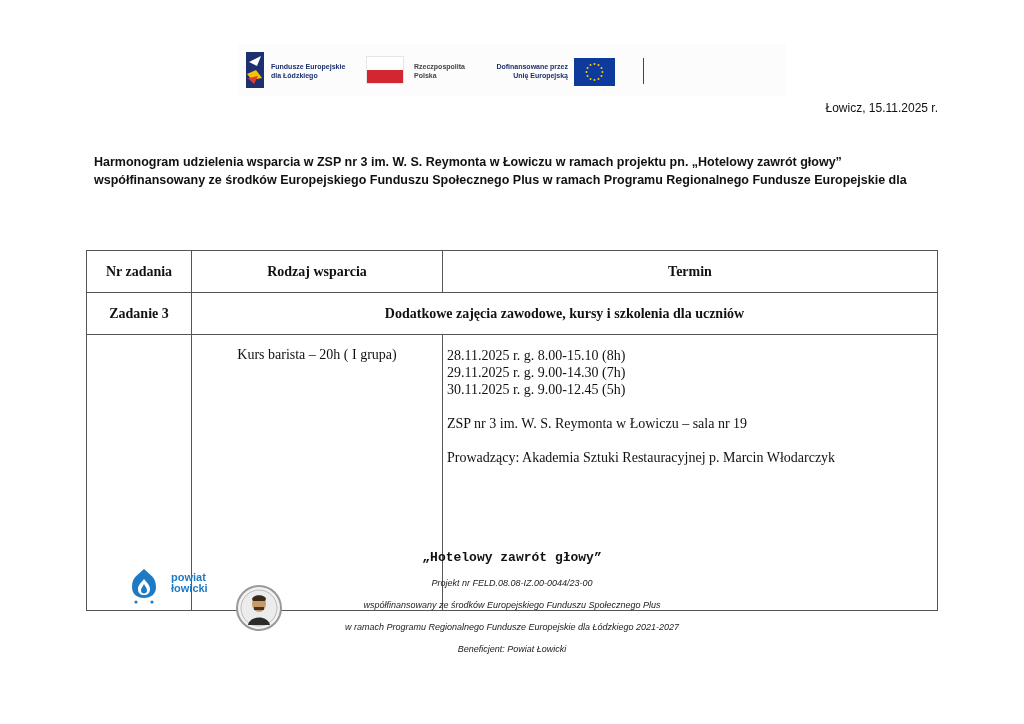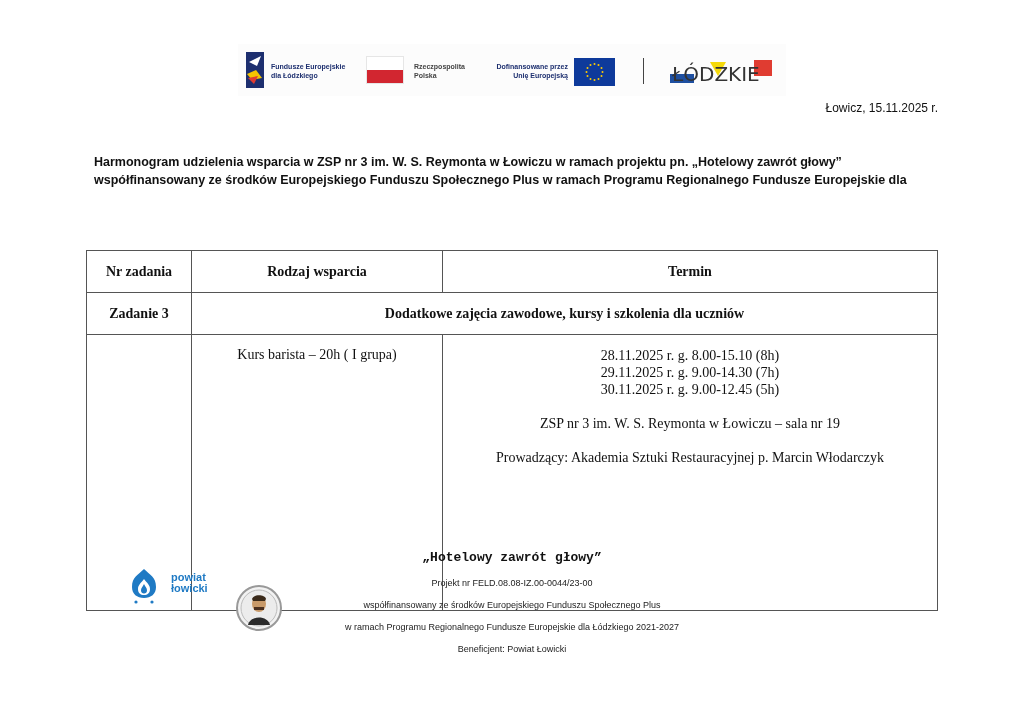--- a/index.html
+++ b/index.html
@@ -86,14 +86,6 @@
     </g>
   </svg>
   <div class="sep"></div>
-  <div class="lodz">
-    <svg style="position:absolute;left:0;top:0" width="110" height="30">
-      <rect x="2" y="18" width="24" height="9" fill="#1e4fa0"></rect>
-      <polygon points="42,6 58,6 50,20" fill="#f5d90a"></polygon>
-      <rect x="86" y="4" width="18" height="16" fill="#e03c31"></rect>
-    </svg>
-    <span class="lodz-word">ŁÓDZKIE</span>
-  </div>
 </div>
 
 <div class="date">Łowicz, 15.11.2025 r.</div>

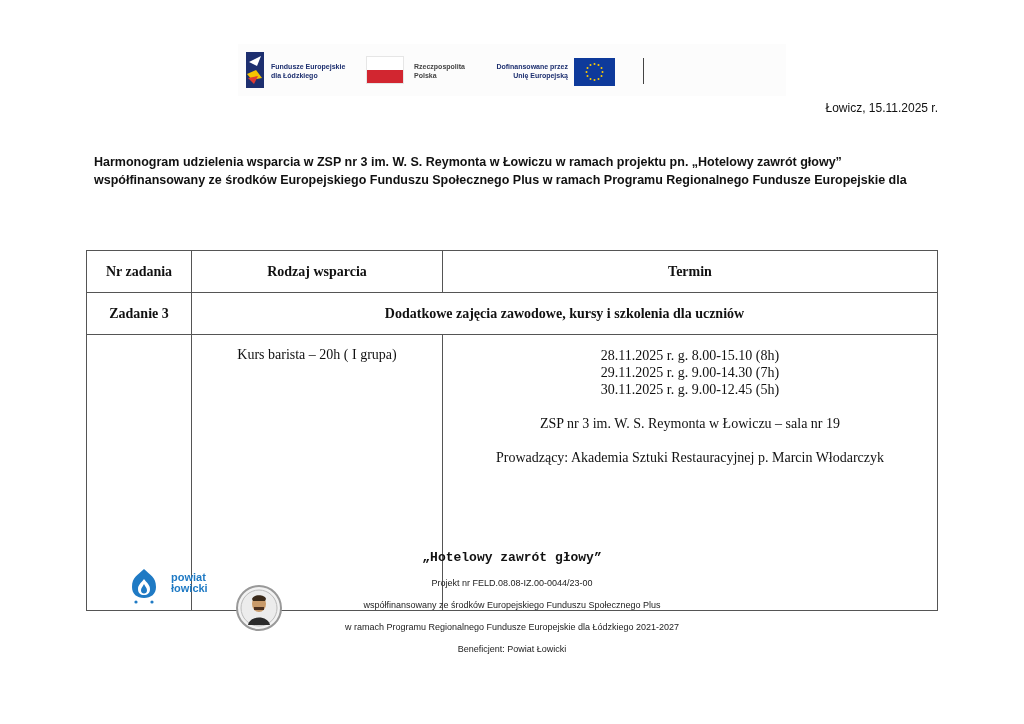--- a/index.html
+++ b/index.html
@@ -32,7 +32,7 @@
   .row2 td { font-weight:bold; height:17px; line-height:17px; }
   .row3 td { height:251px; vertical-align:top; }
   .kurs { text-align:center; line-height:16px; padding-top:0; }
-  .termin { text-align:center; line-height:17px; padding-top:33px; }
+  .termin { line-height:17px; padding-top:33px; }
   .termin .gap { height:17px; }
 
   

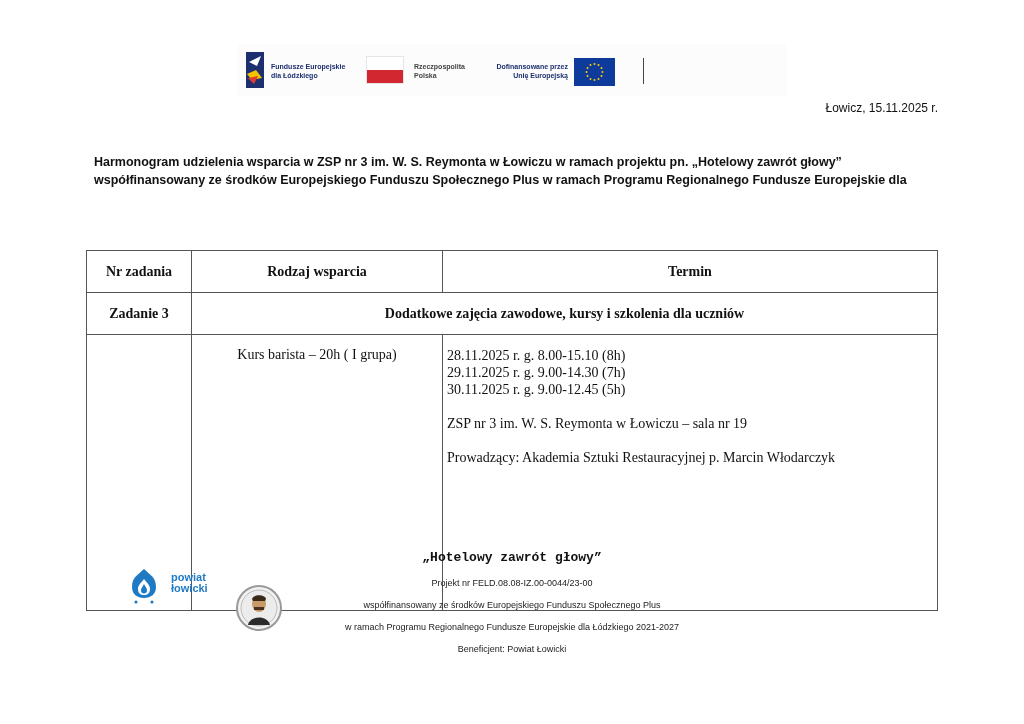--- a/index.html
+++ b/index.html
@@ -37,7 +37,7 @@
 
   
   .ft-title { position:absolute; left:0; width:1024px; top:550px; text-align:center; font-family:Liberation Mono, monospace; font-weight:bold; font-size:13px; }
-  .ft-line { position:absolute; left:0; width:1024px; text-align:center; font-size:9px; color:#222; }
+  .ft-line { position:absolute; left:0; width:1024px; text-align:center; font-size:9px; color:#222;font-style:italic; }
   .powiat-logo { position:absolute; left:128px; top:567px; width:32px; height:38px; }
   .powiat-text { position:absolute; left:171px; top:572px; font-size:11px; line-height:11px; font-weight:bold; color:#1f7ac4; }
   .medal { position:absolute; left:236px; top:585px; width:46px; height:46px; border-radius:50%; border:2px solid #999; box-sizing:border-box; background:#f2f2f2; overflow:hidden; }

